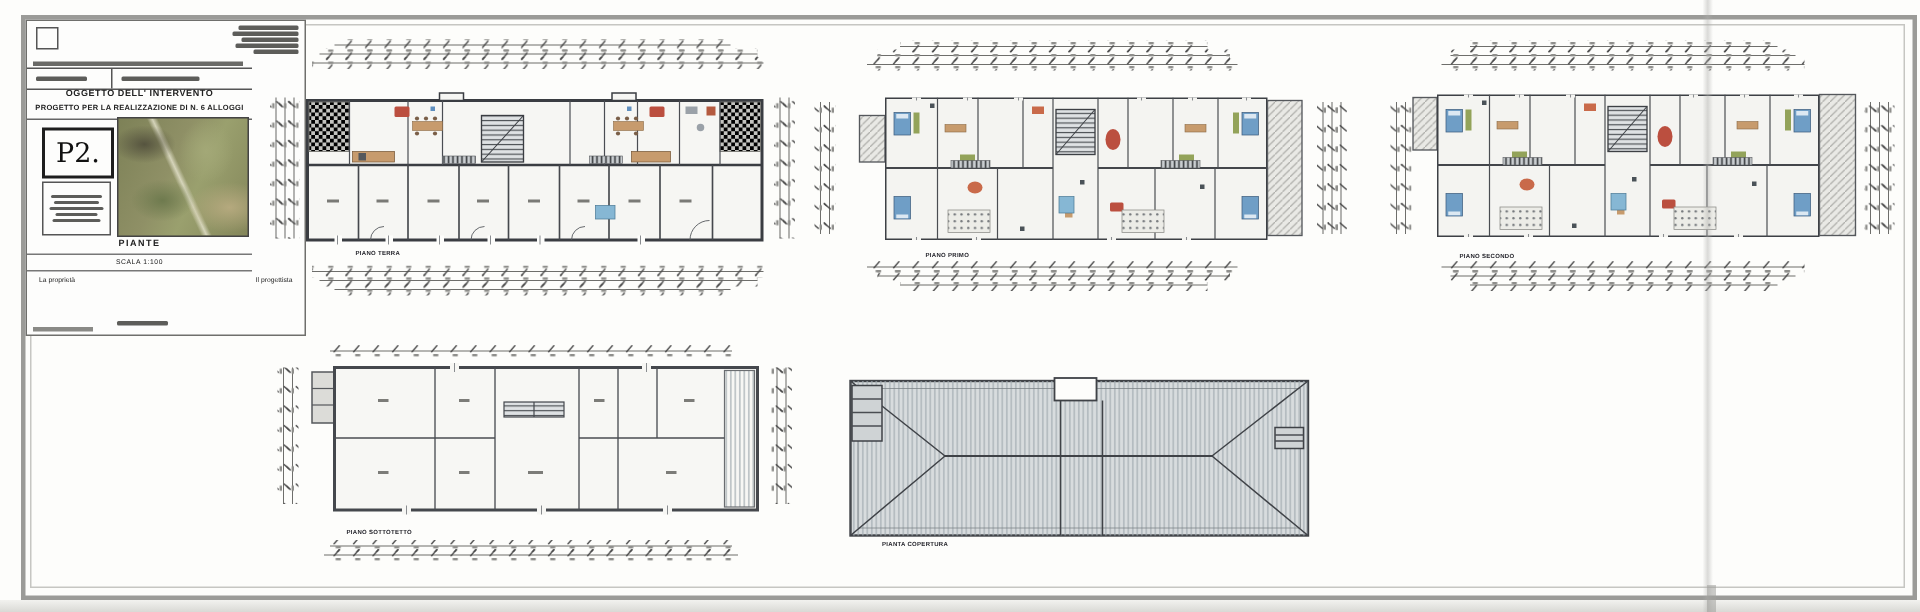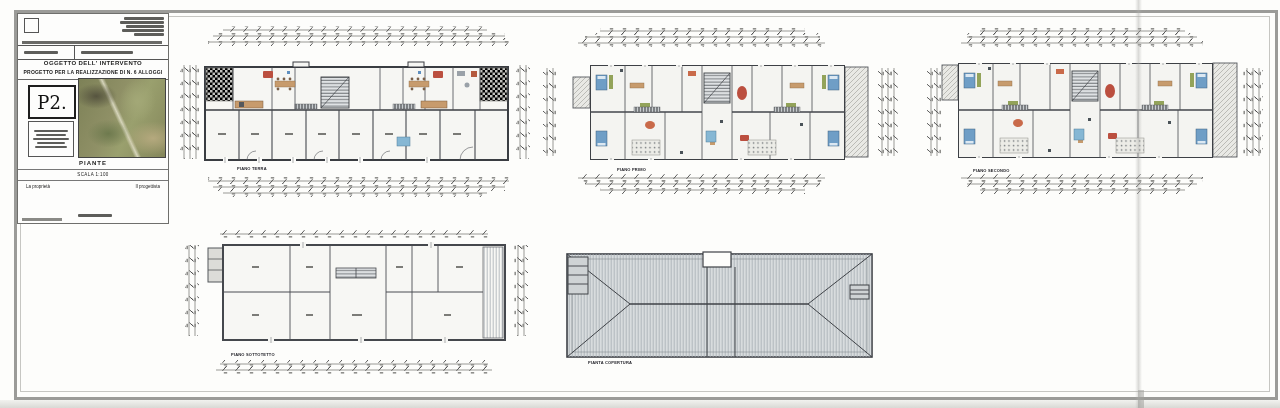--- a/index.html
+++ b/index.html
@@ -16,7 +16,7 @@
   #fold-crease-foot{left:1138px;top:390px;width:6px;height:18px;background:rgba(160,160,156,.55);}
   
   #title-block{left:17px;top:13px;width:150px;height:209px;background:#fdfdfc;
-     border:1.2px solid #6f6f6c;font-size:5px;color:#222;}
+     border:1.2px solid #6f6f6c;font-size:5px;color:#222;padding-left:35px;}
   .smudge{background:#5d5d5a;height:2.5px;border-radius:1px;}
   #tb-corner-box{left:6px;top:4px;width:13px;height:13px;border:1px solid #555;}
   #tb-topright{right:4px;top:3px;width:48px;display:flex;flex-direction:column;gap:1.5px;align-items:flex-end;}

